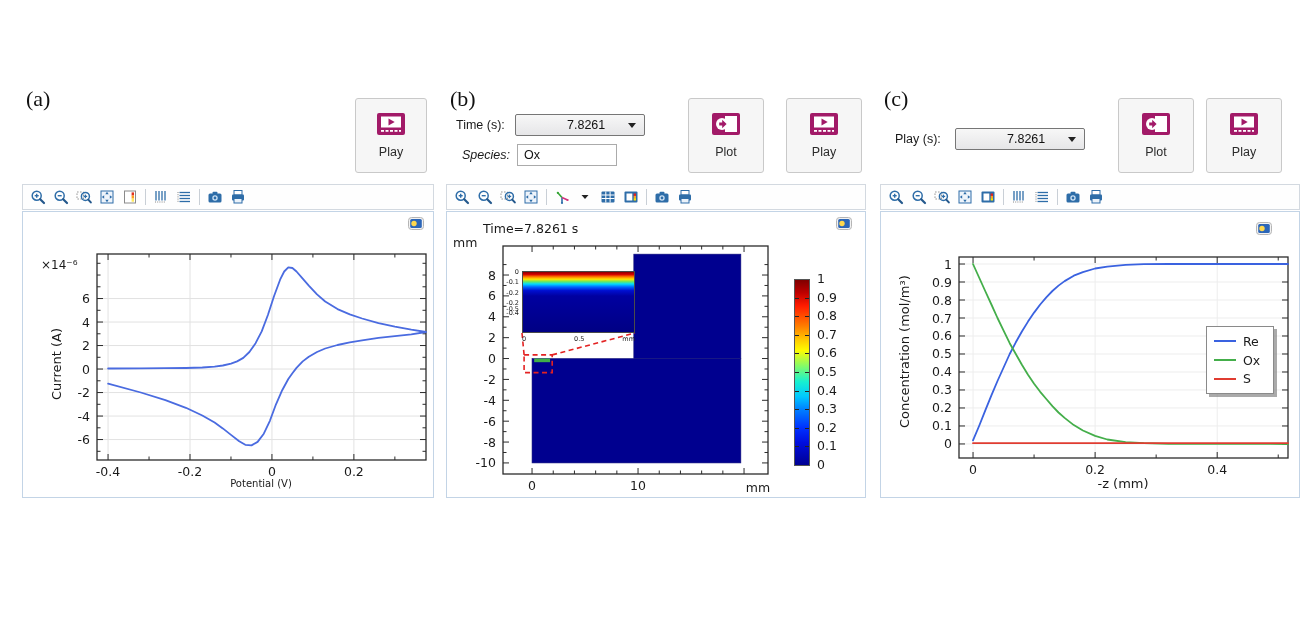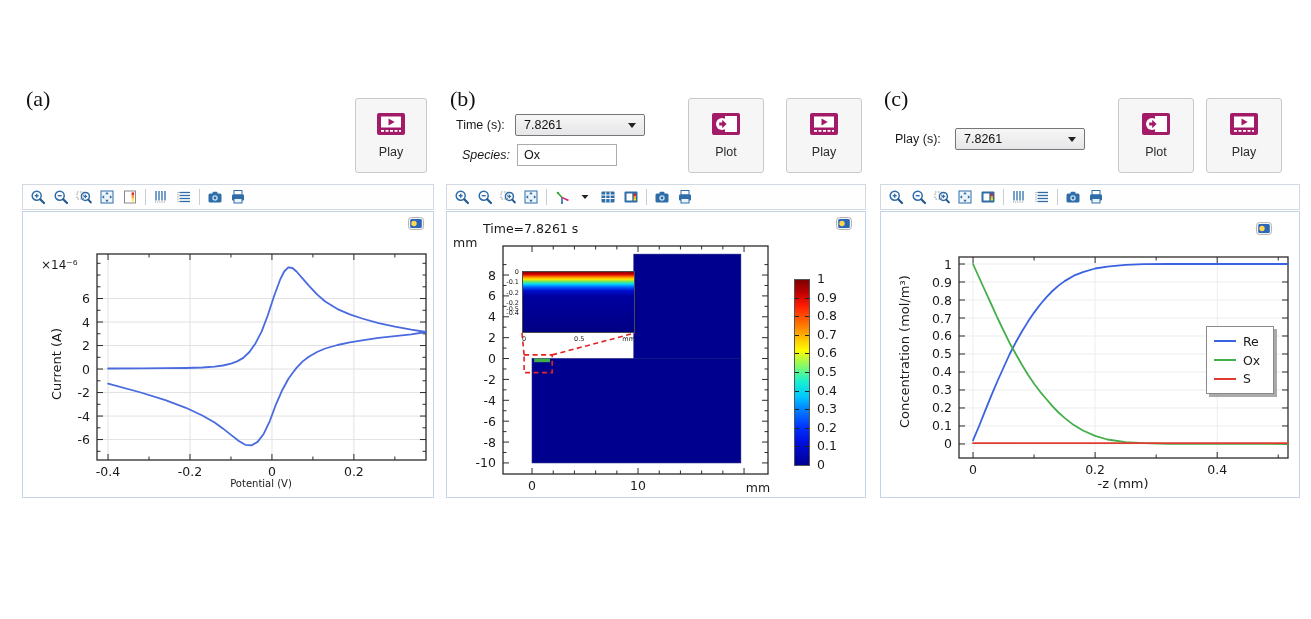--- a/index.html
+++ b/index.html
@@ -22,7 +22,7 @@
   .dropdown { position:absolute; width:130px; height:22px; border:1px solid #767676; border-radius:2px;
               background:linear-gradient(#f7f7f7,#e6e6e8); display:flex; align-items:center;
               padding:0 8px; font-size:12.5px; color:#111; }
-  .dropdown .val { flex:1; }
+  .dropdown .val { flex:1;margin-left:43px; }
   .dropdown .caret { width:0; height:0; border-left:4px solid transparent;
               border-right:4px solid transparent; border-top:5px solid #222; }
   .textinput { position:absolute; width:100px; height:22px; border:1px solid #ababab;

